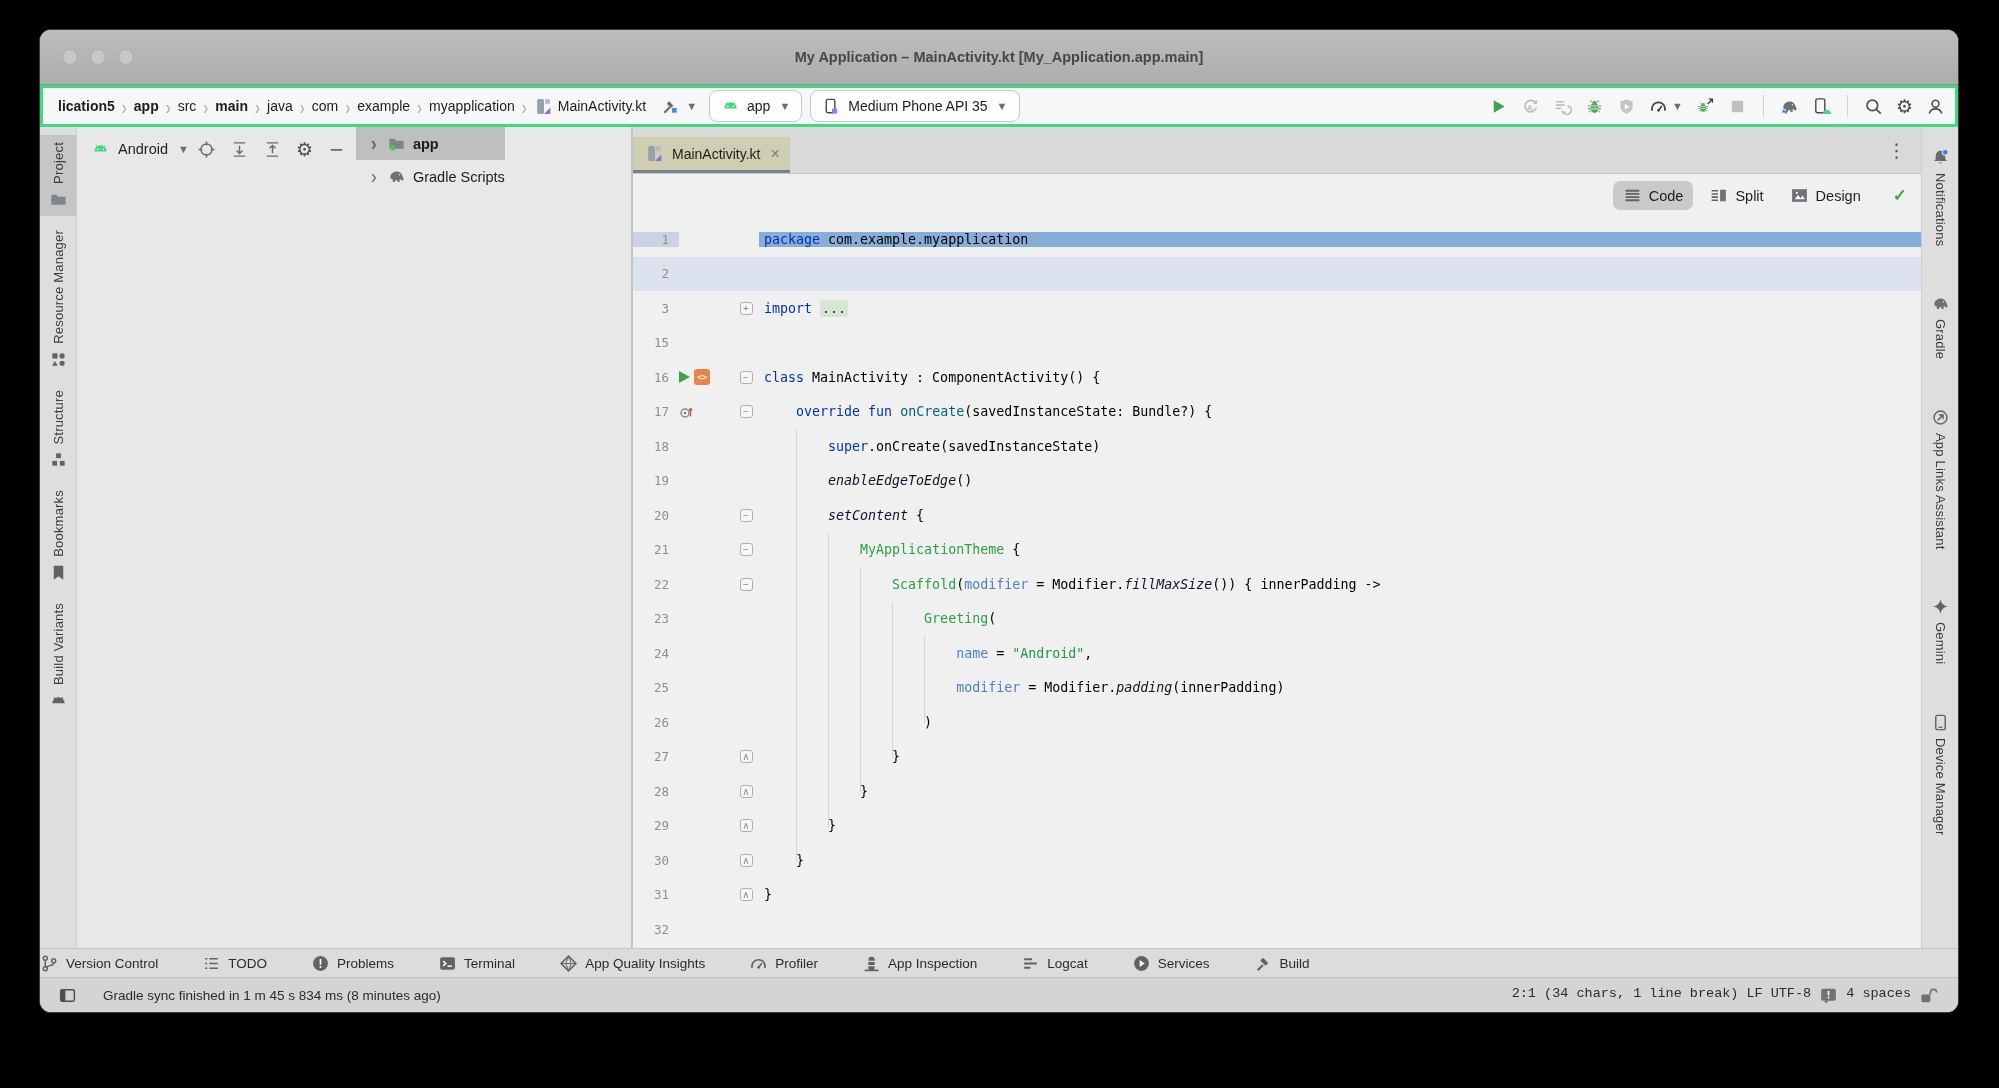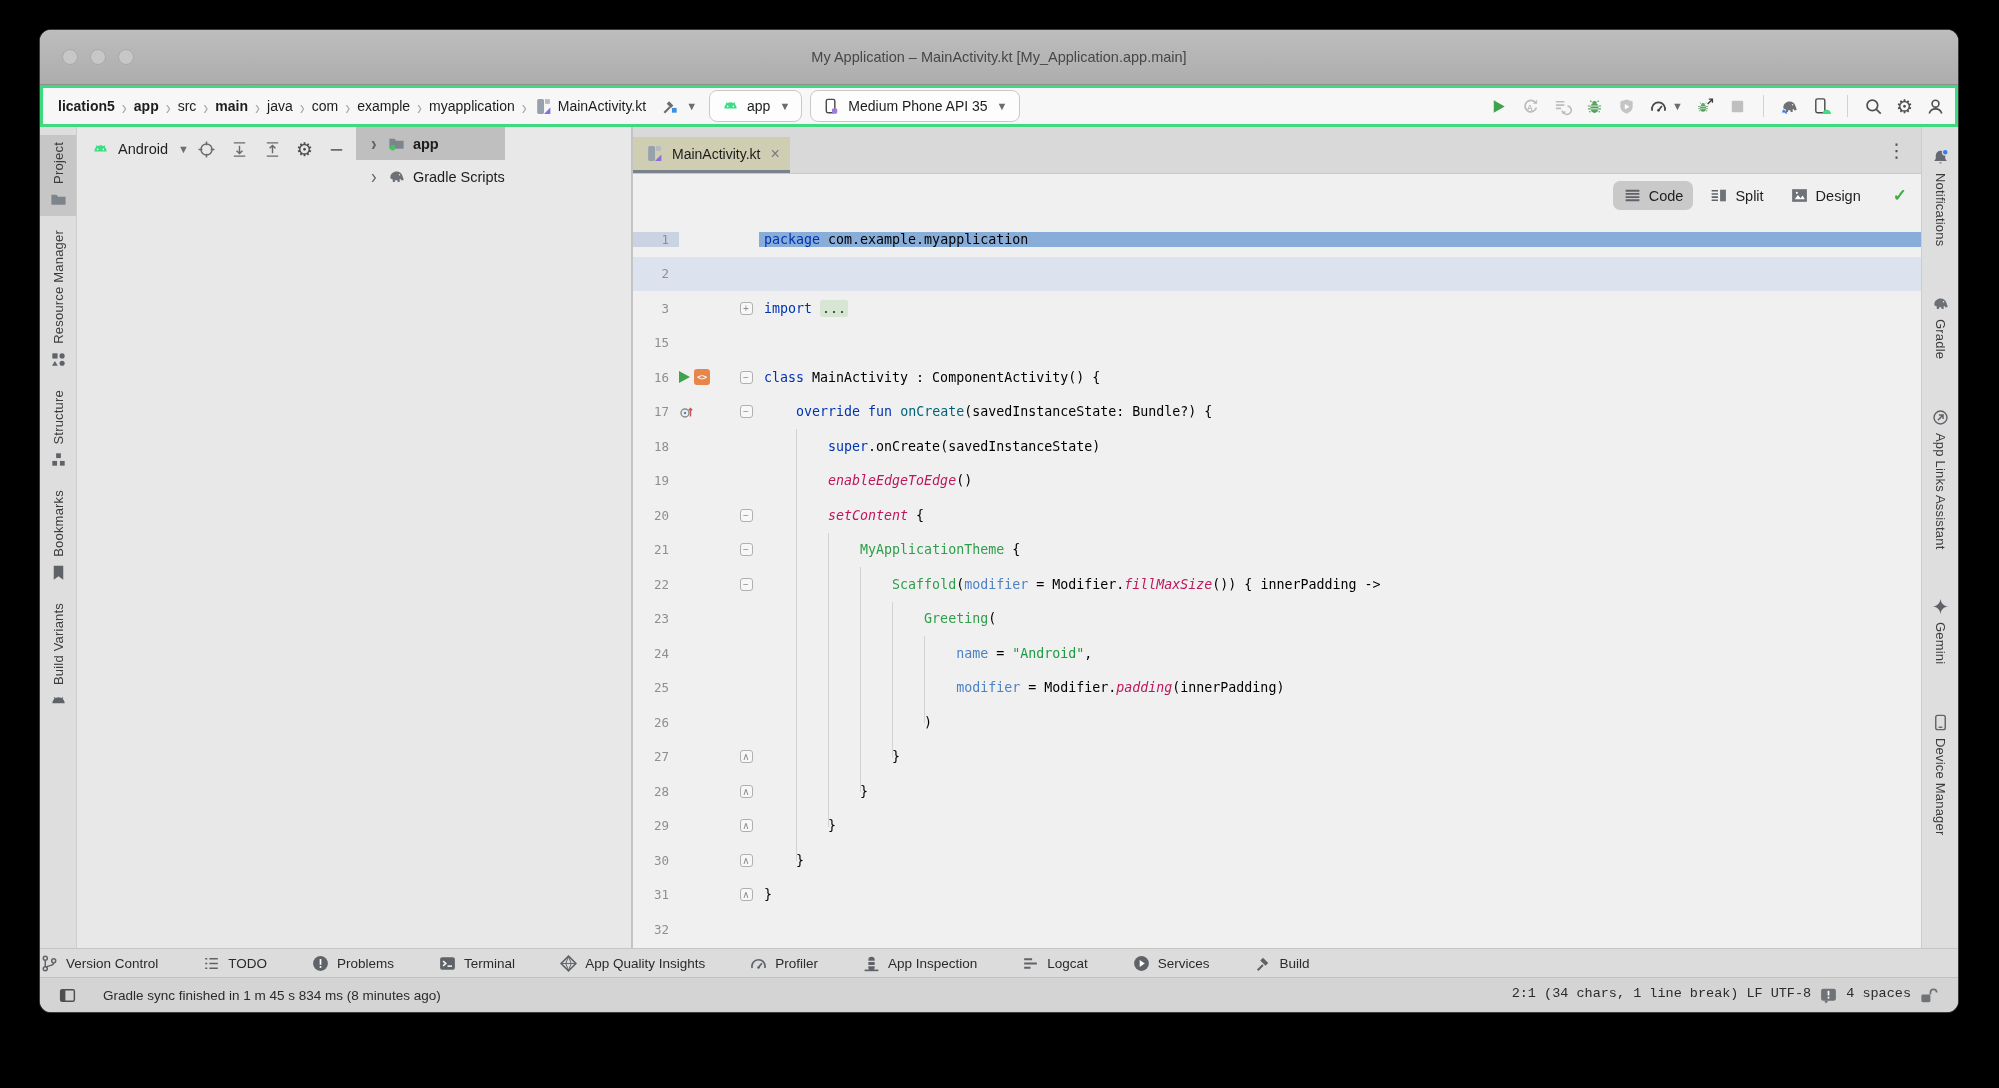--- a/index.html
+++ b/index.html
@@ -12,7 +12,7 @@
             position:relative;display:flex;align-items:center;justify-content:center;}
   .traffic{position:absolute;left:22px;top:0;height:100%;display:flex;align-items:center;gap:12px;}
   .tl{width:14px;height:14px;border-radius:50%;background:#c7c7c7;border:1px solid #a9a9a9;}
-  .wtitle{font-size:14.5px;font-weight:normal;color:#474747;}
+  .wtitle{font-size:14.5px;font-weight:bold;color:#474747;}
   
   .toolbar{flex:0 0 42px;height:42px;box-sizing:border-box;background:#f7f7f7;border:3px solid #3fd980;
            display:flex;align-items:center;padding:0 10px 0 12px;gap:8px;overflow:hidden;}

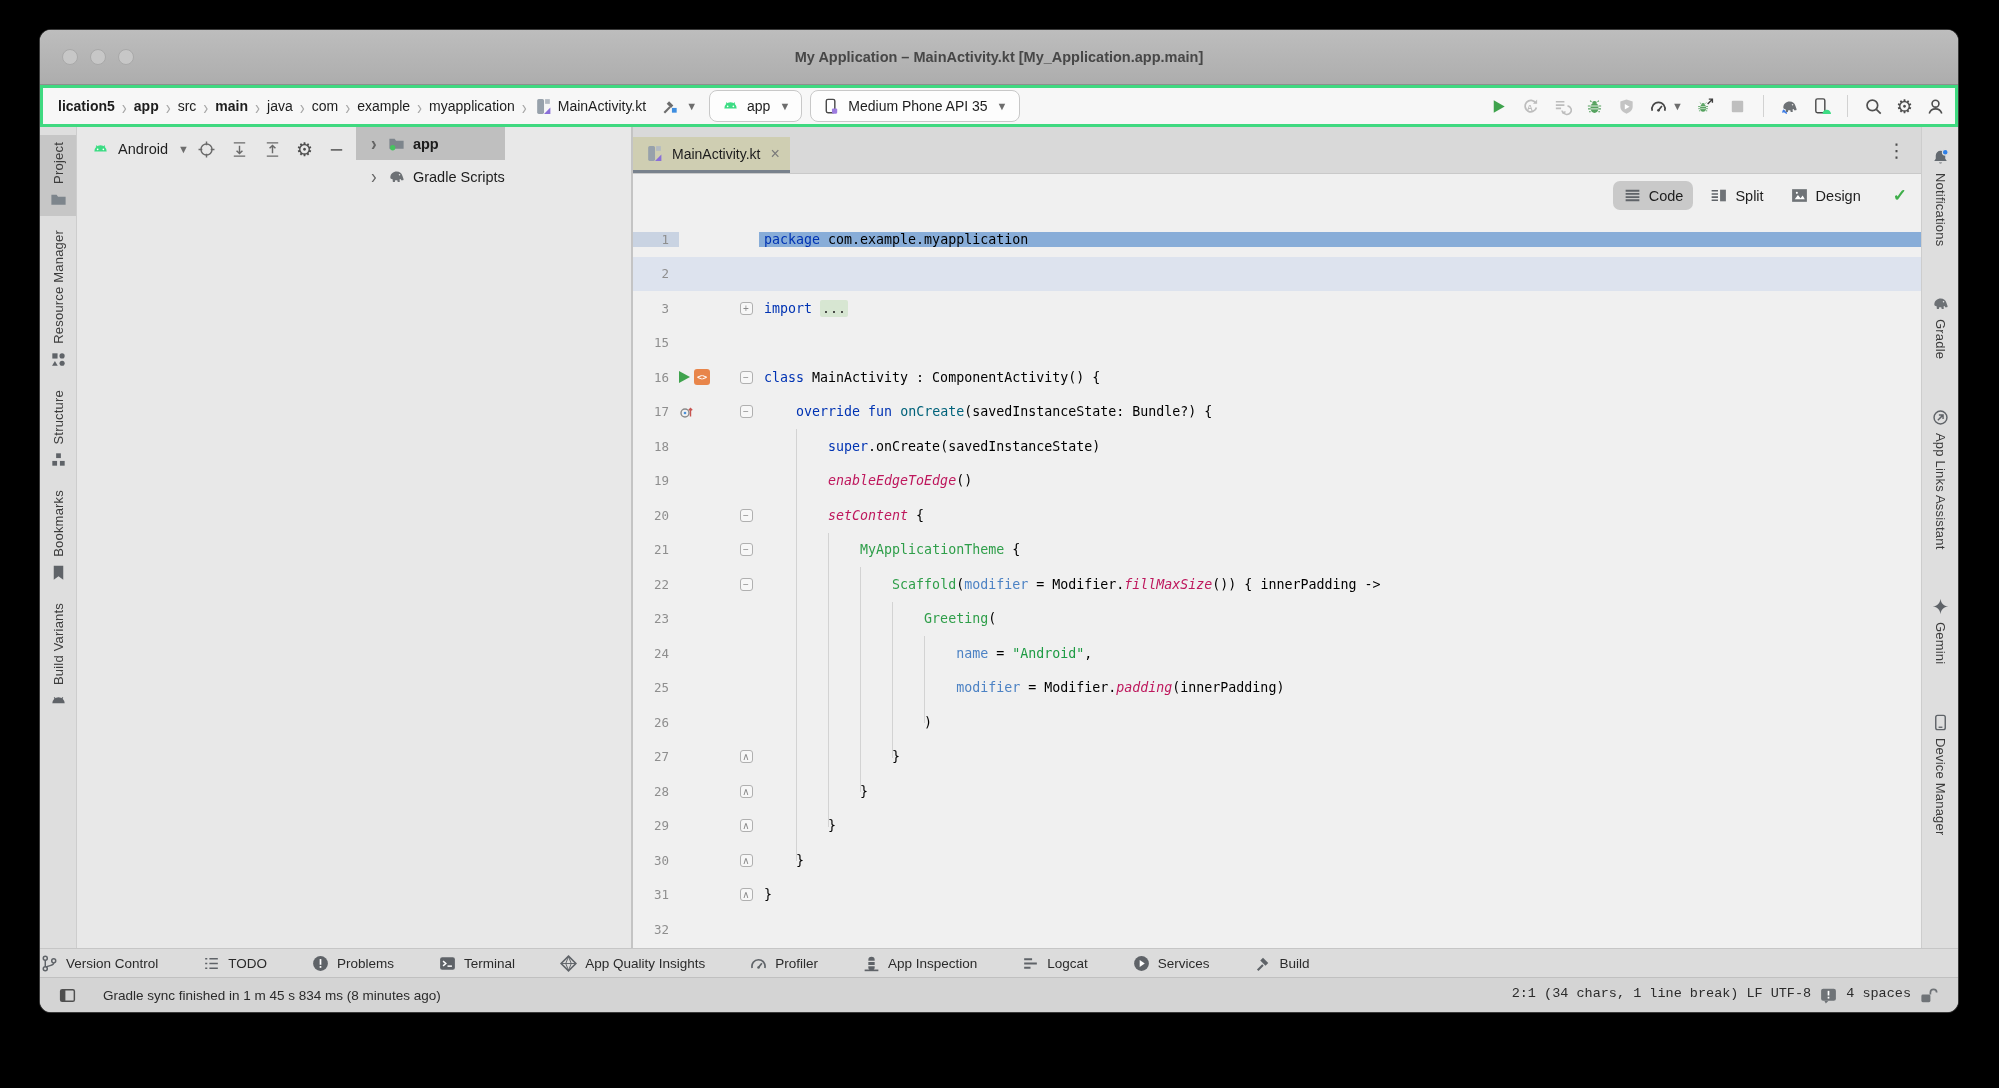--- a/index.html
+++ b/index.html
@@ -77,7 +77,7 @@
   .row-sel .ln,.row-sel .gic,.row-sel .fld{background:#c9d3e2;}
   .seg-kw{color:#0033b3;}
   .seg-fd{color:#00627a;}
-  .seg-fc{color:#be185d;font-style:italic;}
+  .seg-fc{color:#0f172a;font-style:italic;}
   .seg-cp{color:#2e9e49;}
   .seg-na{color:#4c82c4;}
   .seg-st{color:#1d9b43;}

